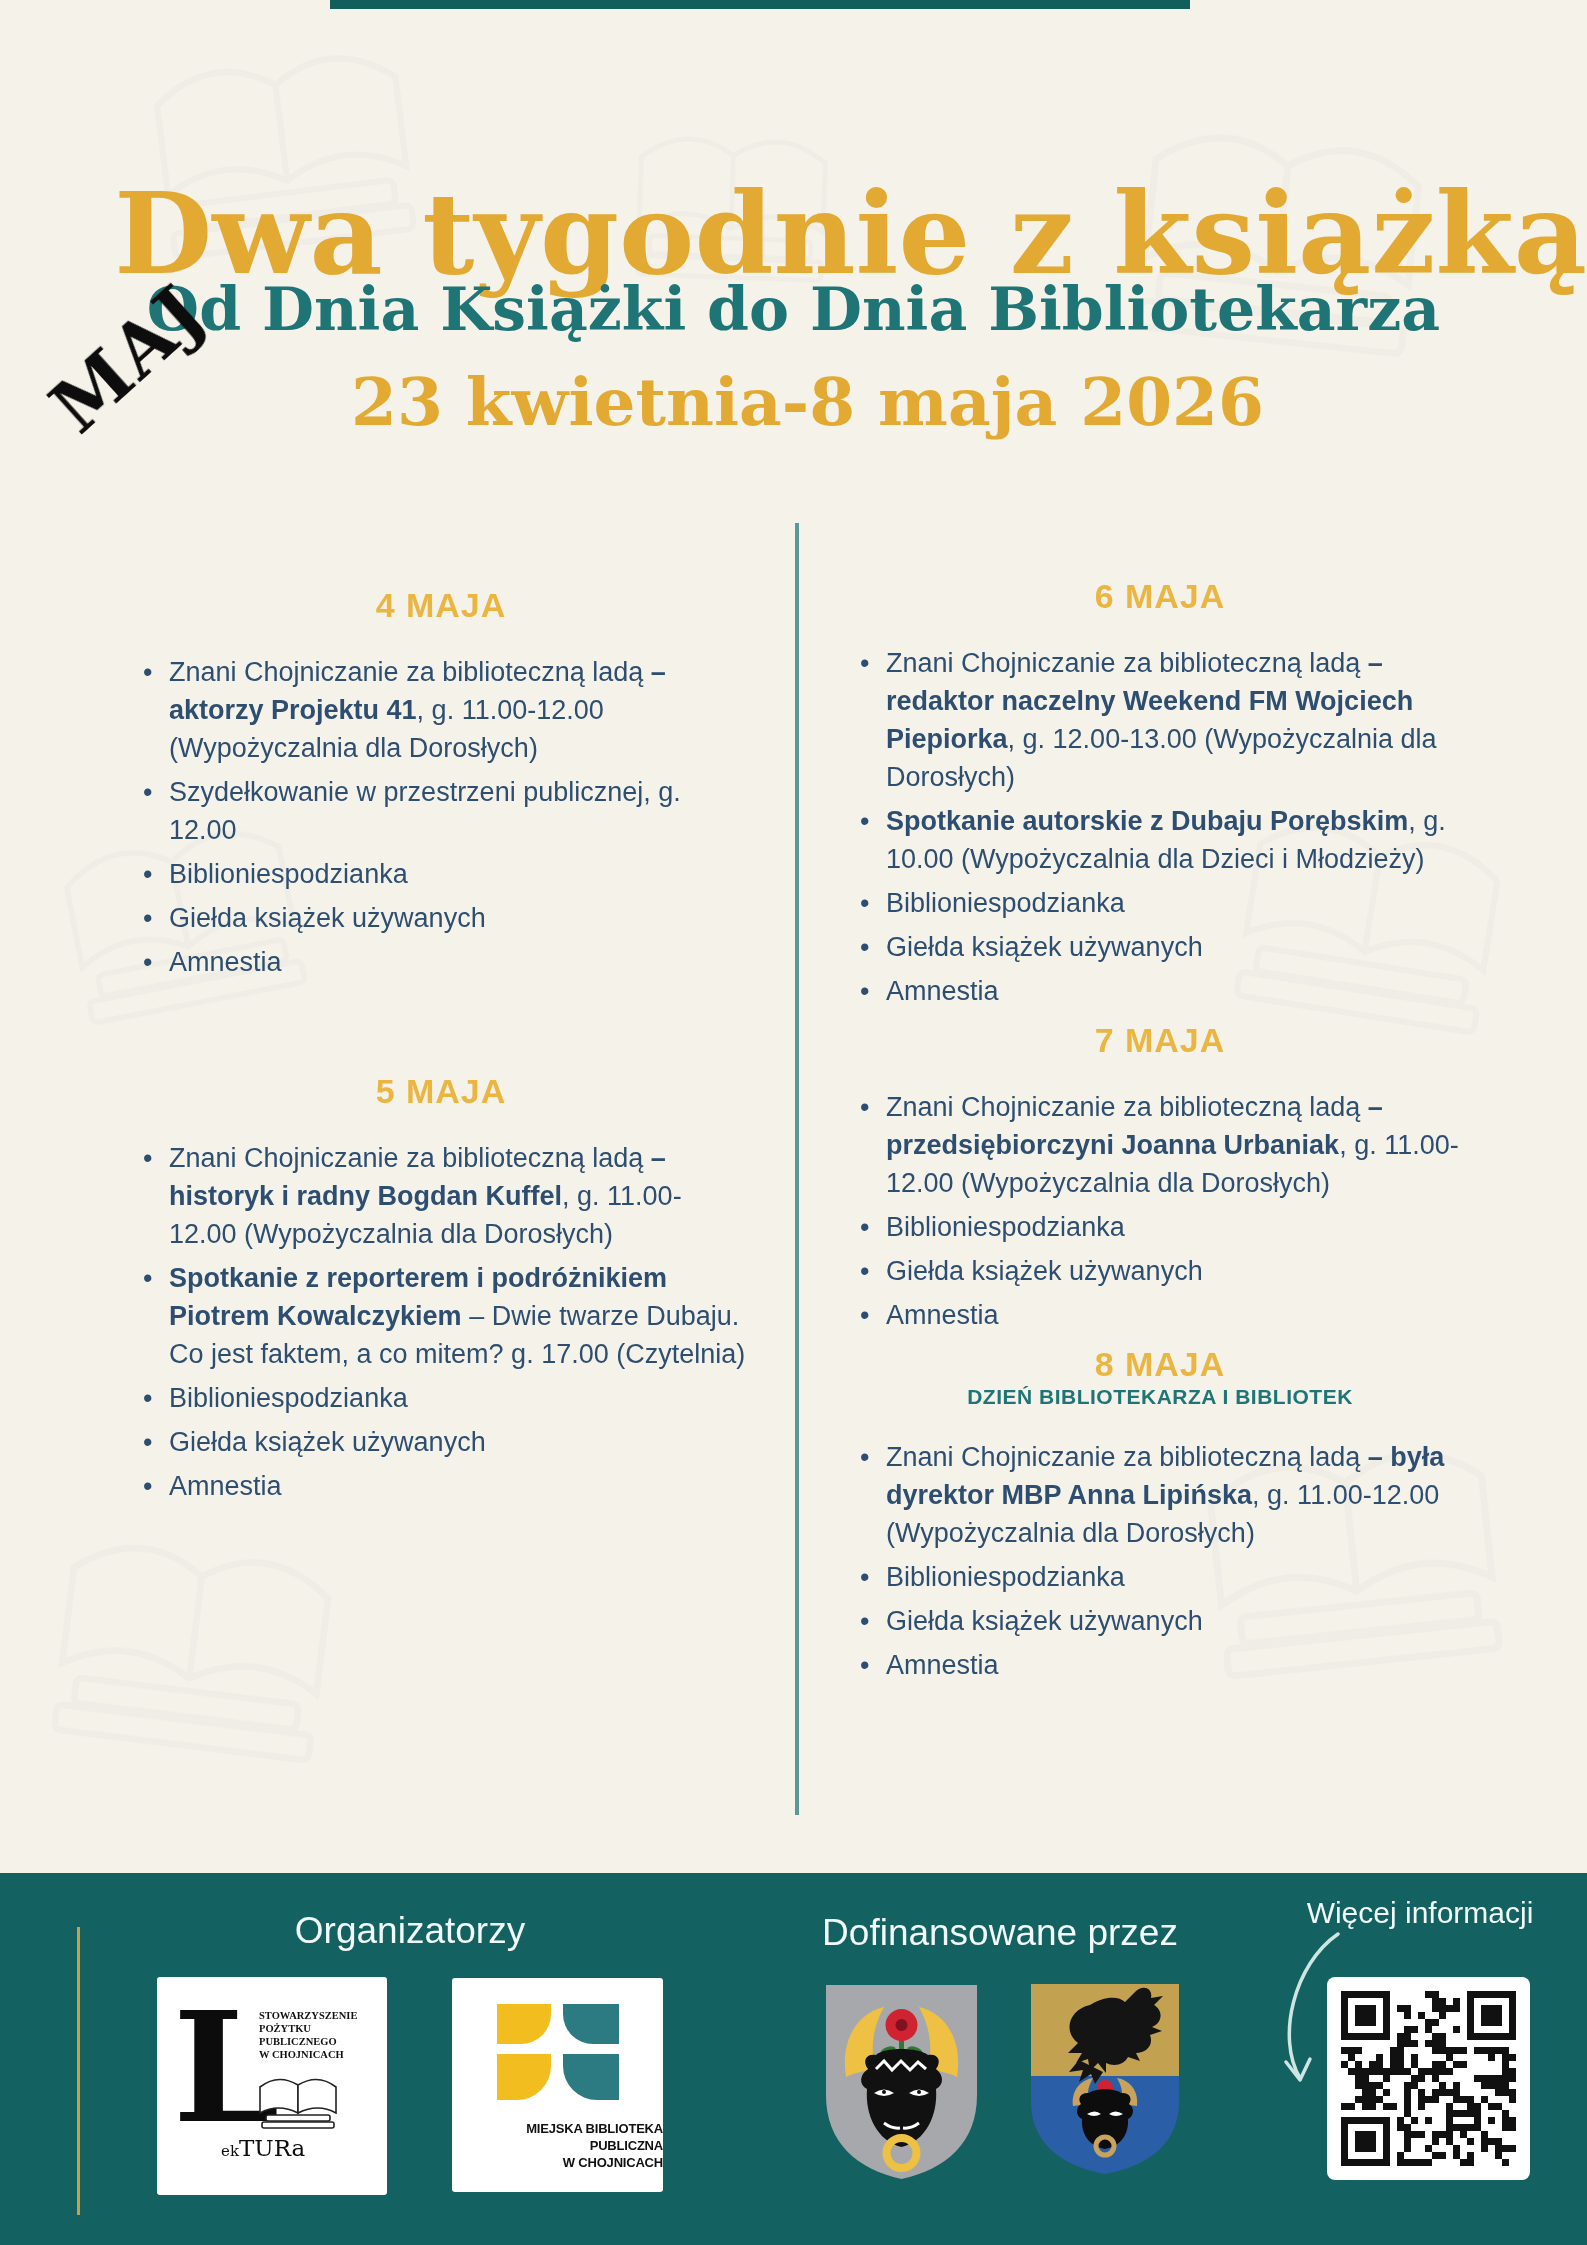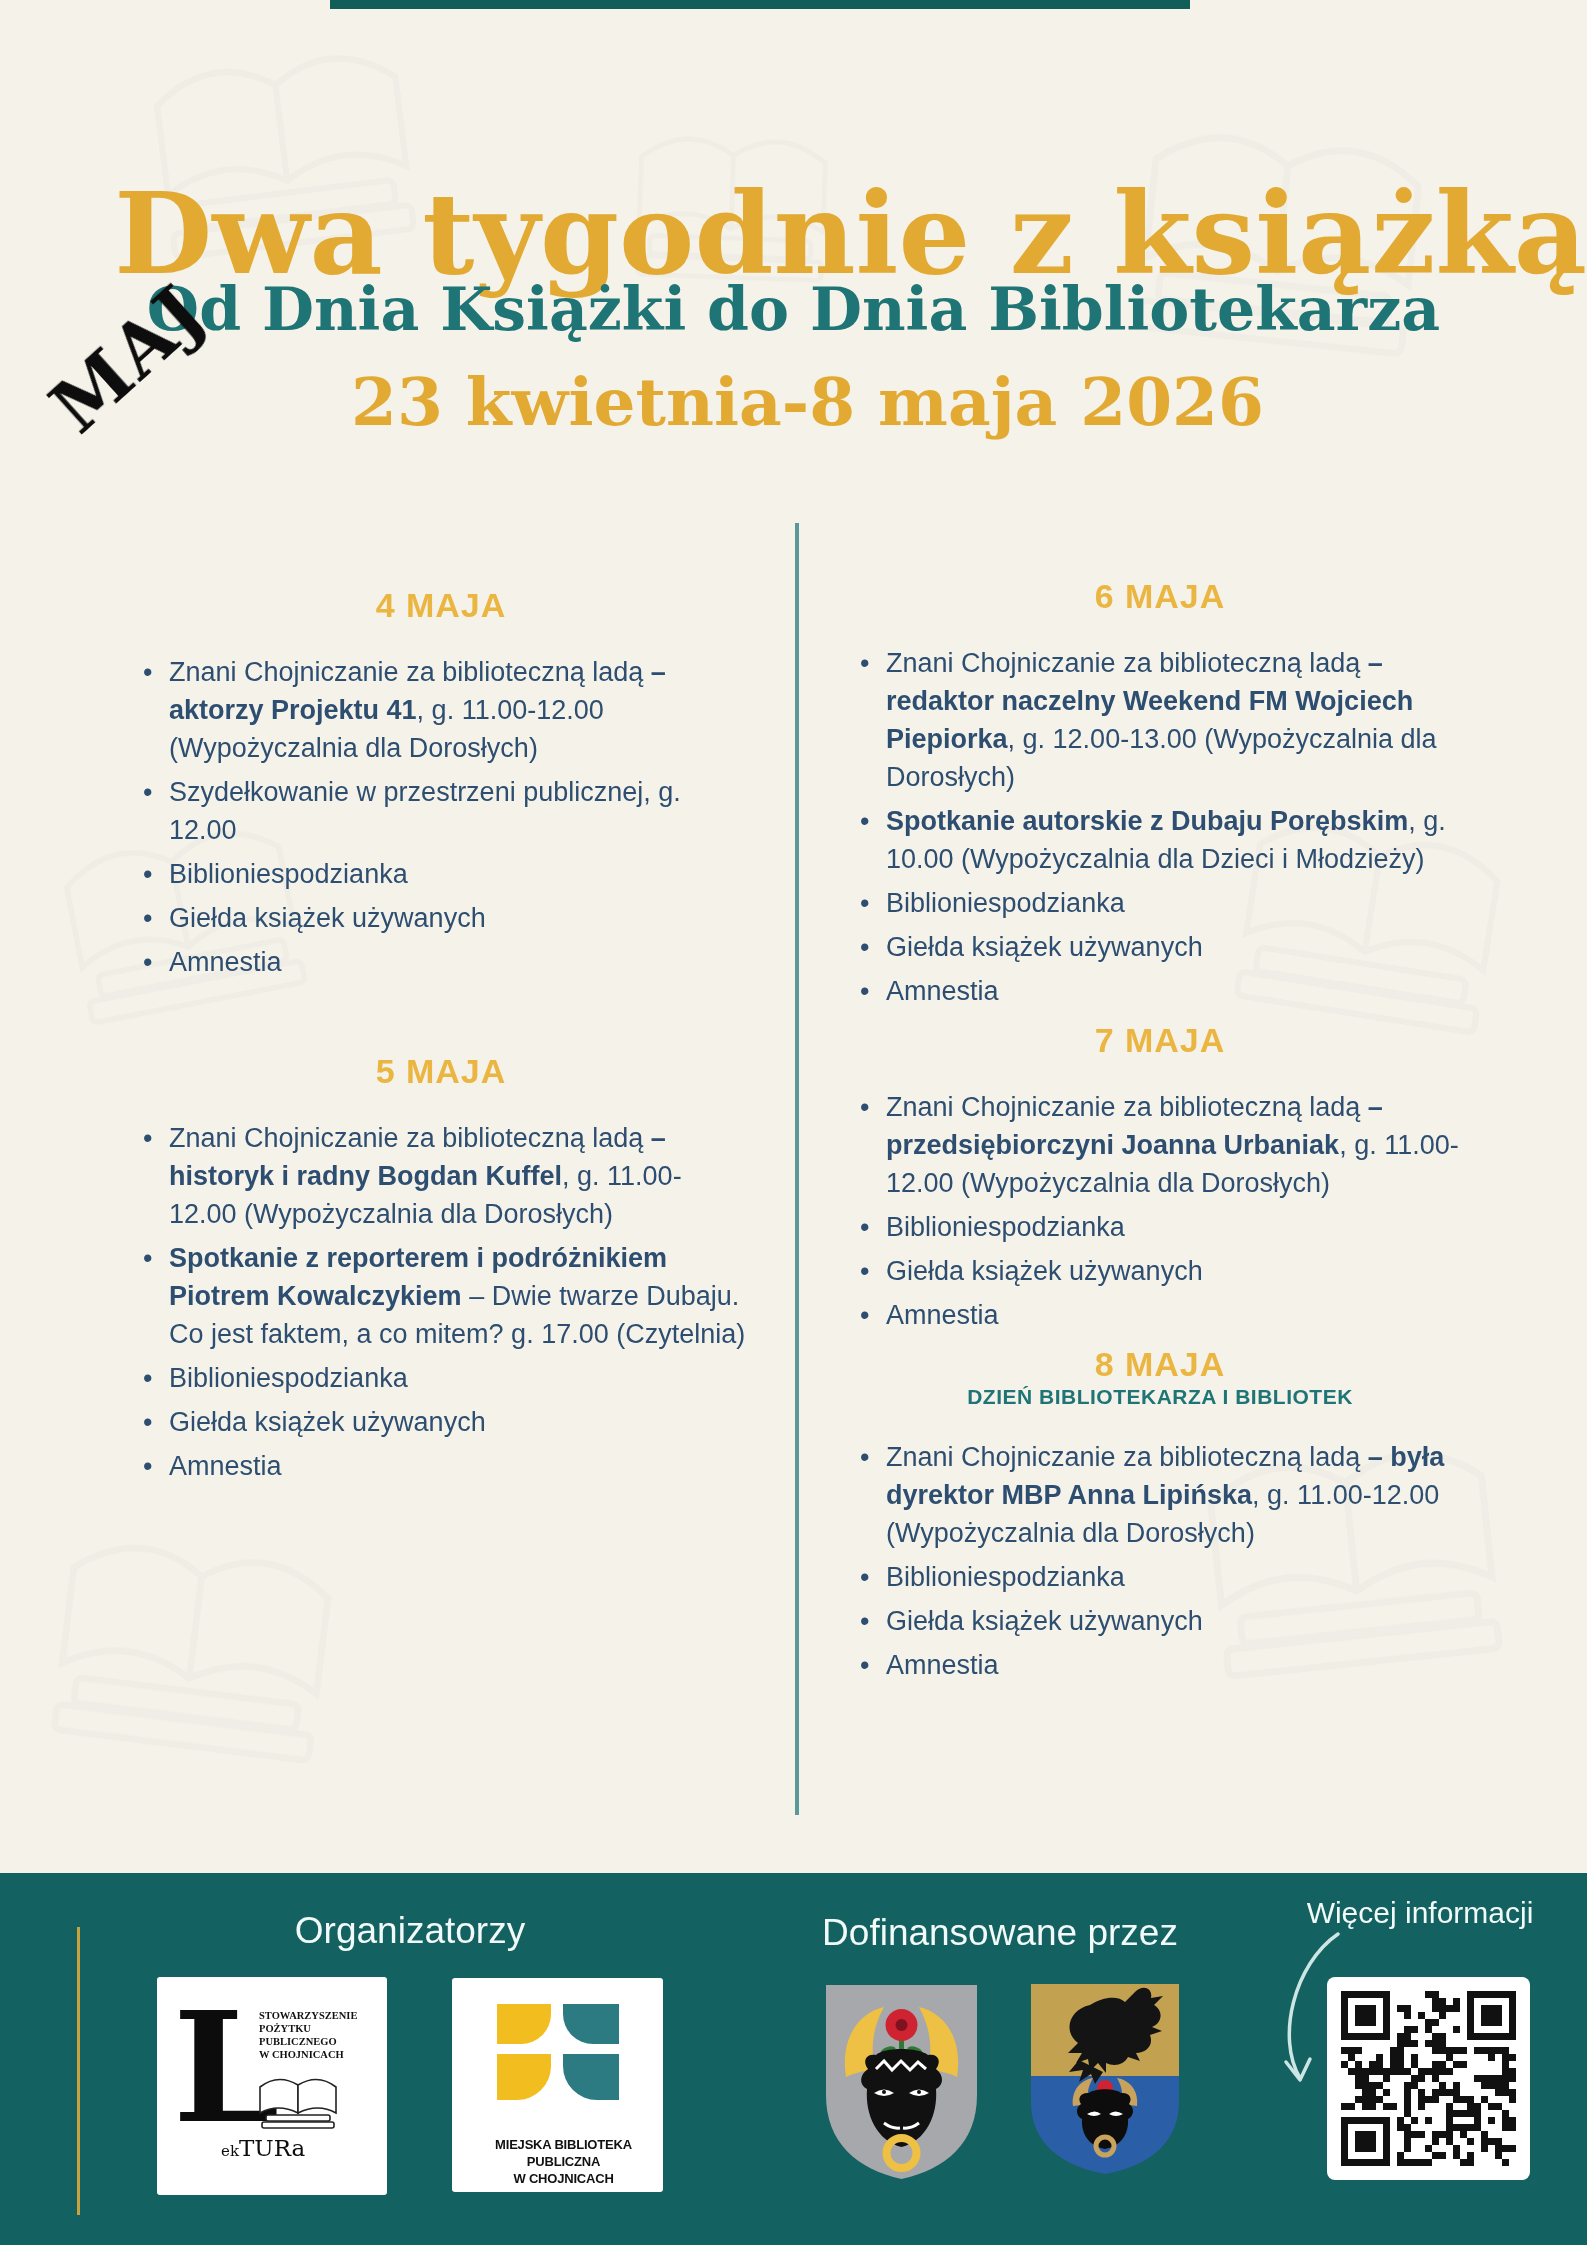--- a/index.html
+++ b/index.html
@@ -45,7 +45,7 @@
   .events li{position:relative;padding-left:34px;margin-bottom:6px;}
   .events li::before{content:"•";position:absolute;left:8px;top:0;color:var(--navy);}
   .events .b{font-weight:700;}
-  [data-name="day-section-5-maja"]{margin-top:70px;}
+  [data-name="day-section-5-maja"]{margin-top:90px;}
   [data-name="day-section-7-maja"]{margin-top:10px;}
   [data-name="day-section-8-maja"]{margin-top:10px;}
 

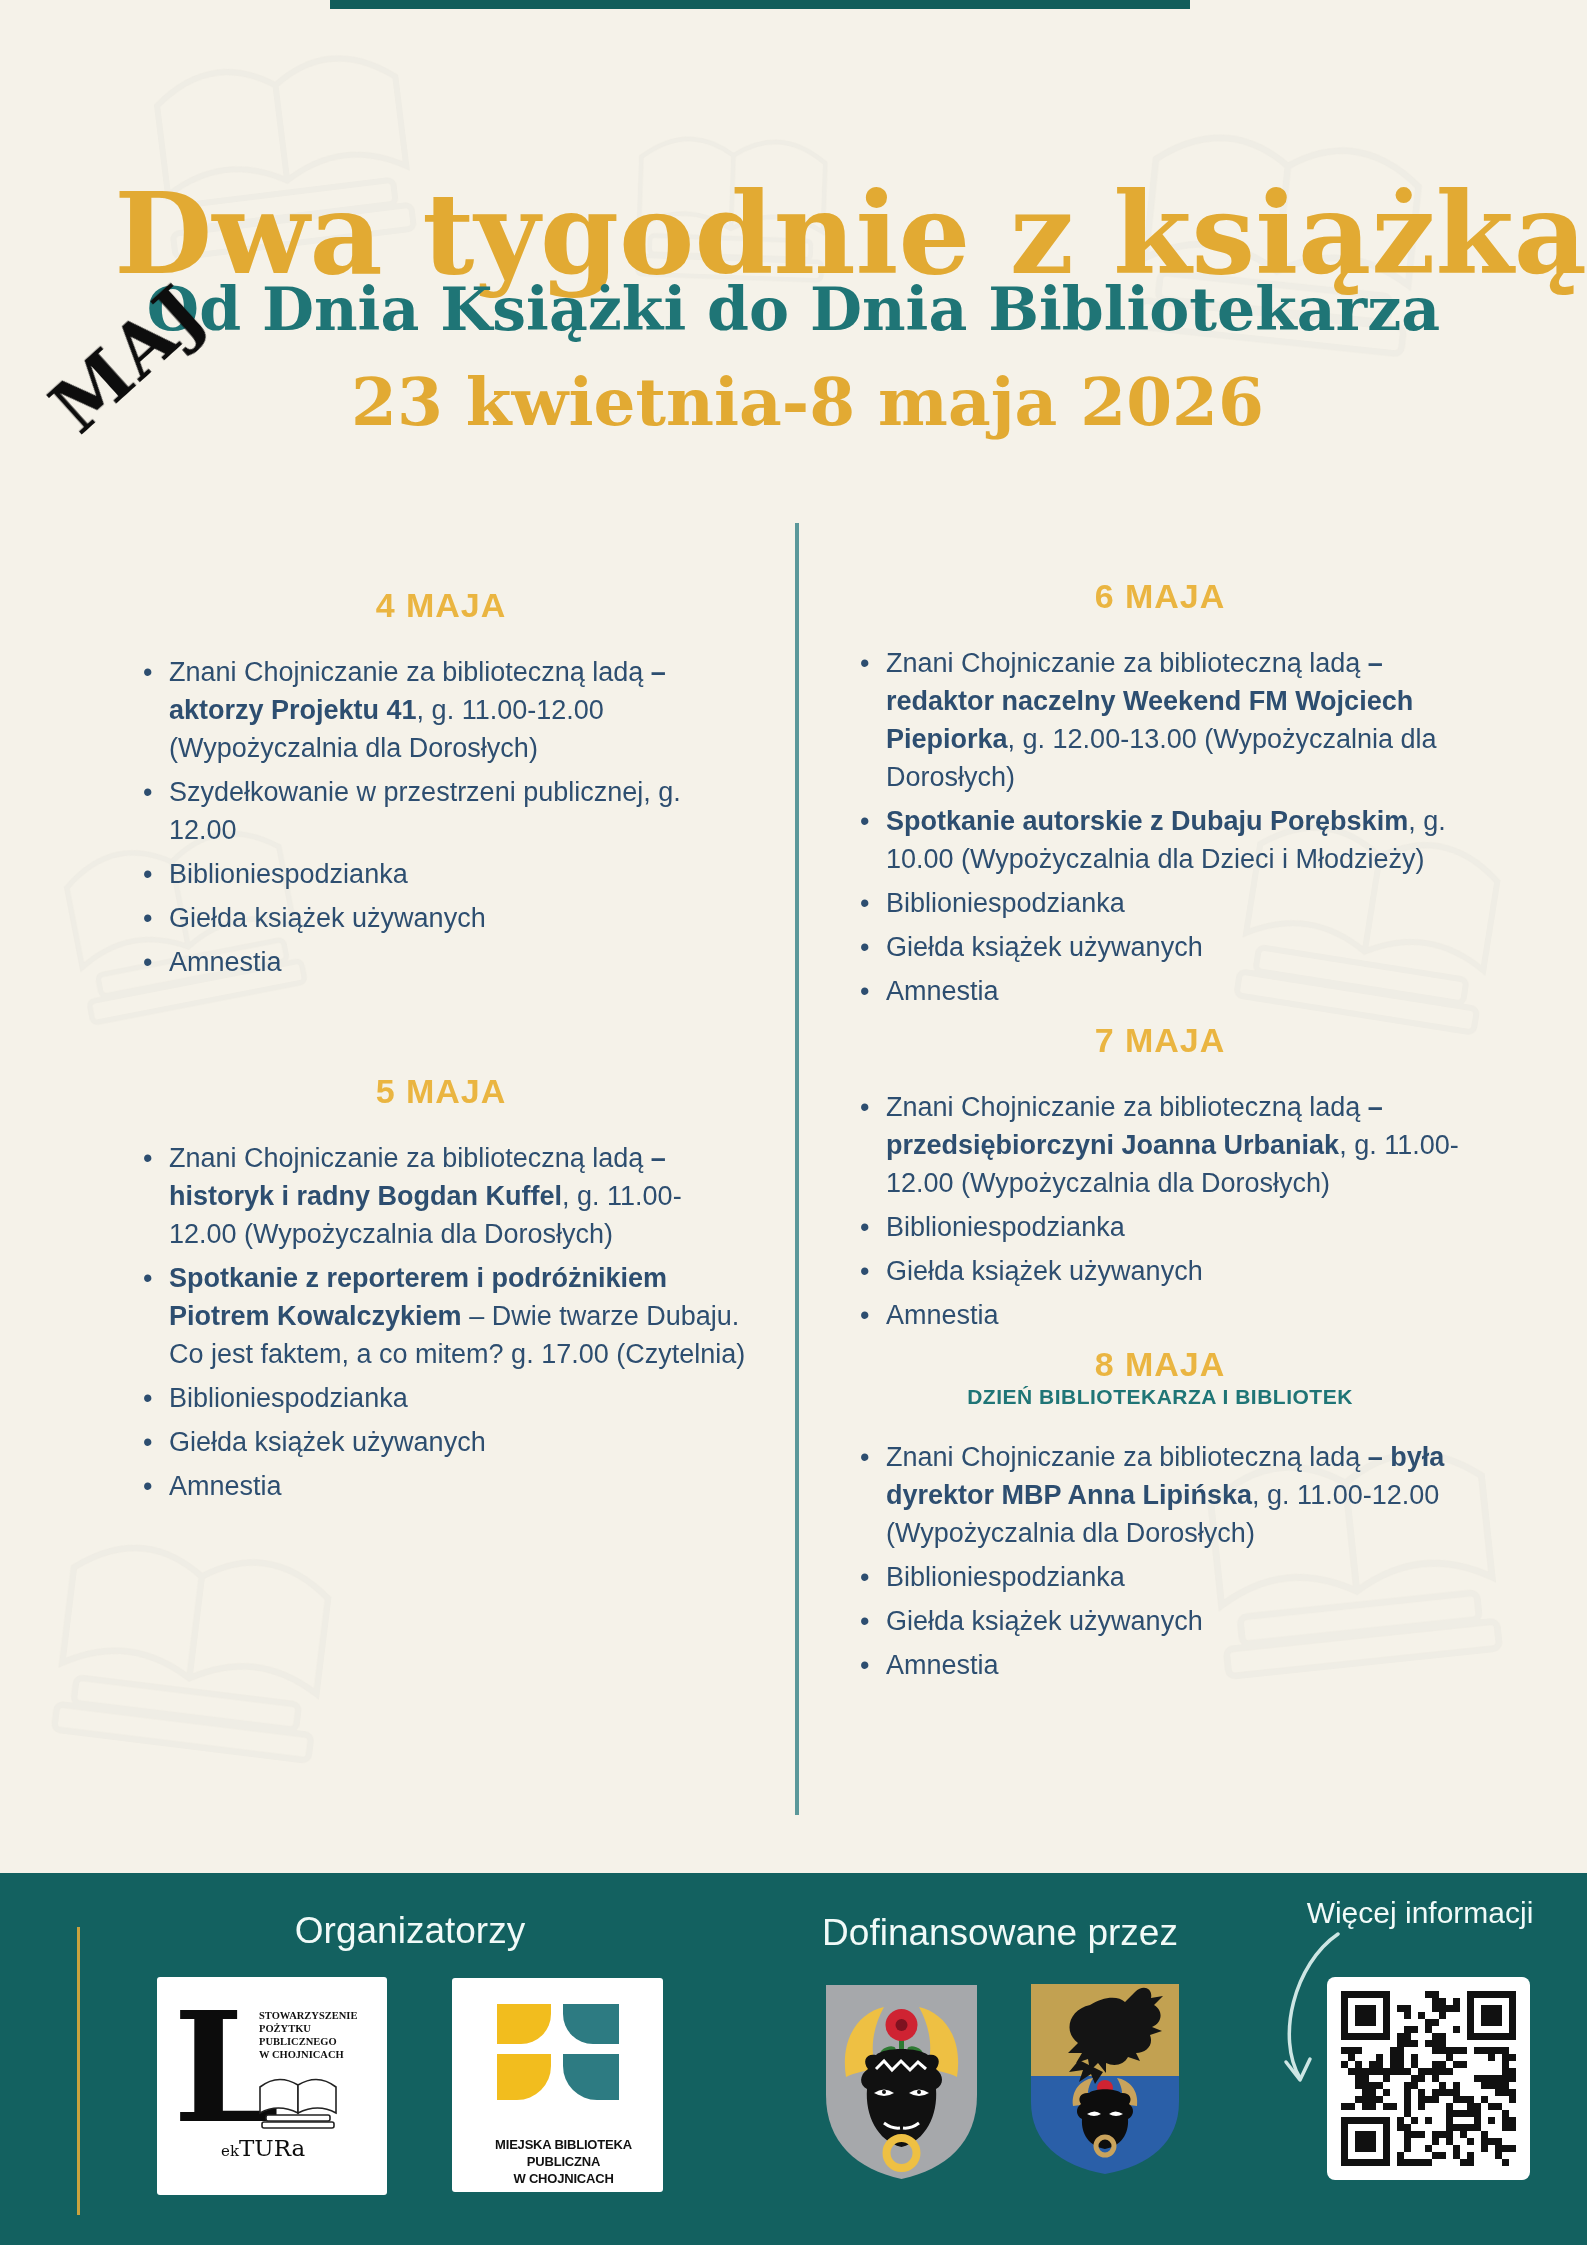--- a/index.html
+++ b/index.html
@@ -71,8 +71,8 @@
   .lek-brand .lg{font-size:23px;}
 
   .mbp-book{position:absolute;left:25px;top:14px;}
-  .mbp-text{position:absolute;left:12px;right:0;top:142px;text-align:center;font-weight:700;
-            font-size:13px;line-height:17px;letter-spacing:-.2px;color:#111;margin-top:16px;}
+  .mbp-text{position:absolute;left:12px;right:0;top:142px;text-align:right;font-weight:700;
+            font-size:13px;line-height:17px;letter-spacing:-.2px;color:#111;}
 
   .crest{position:absolute;}
   .crest-city{left:818px;top:104px;}

